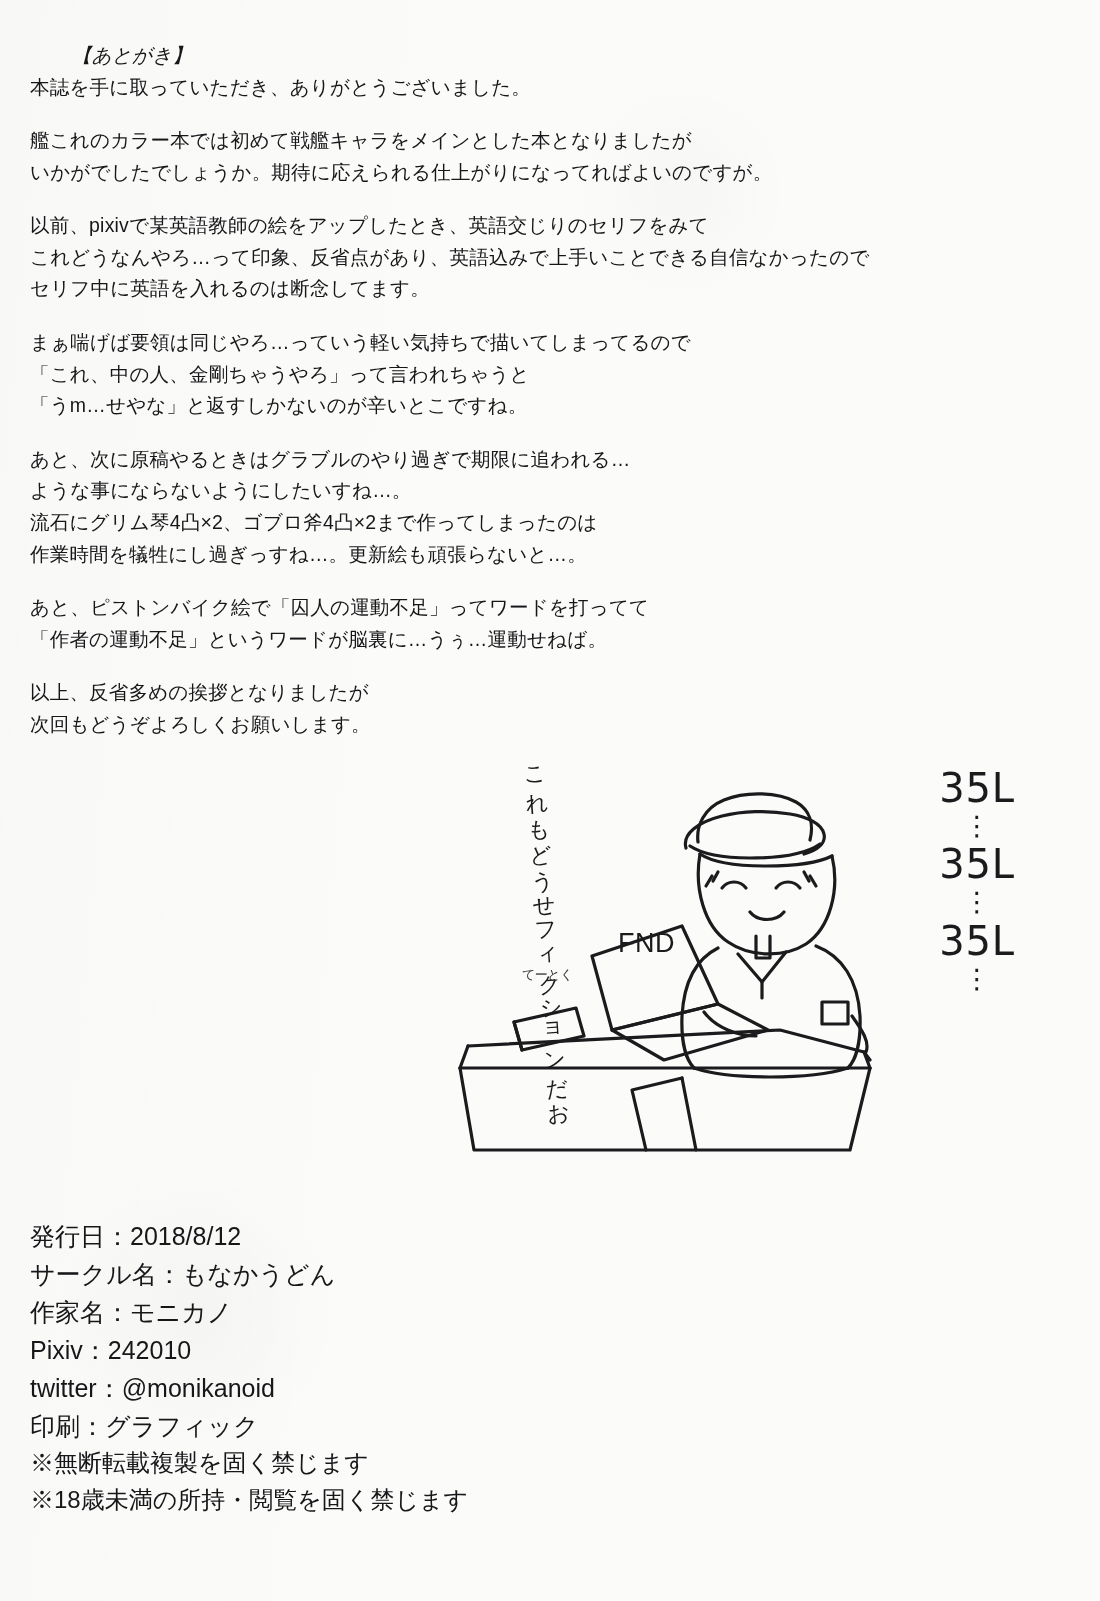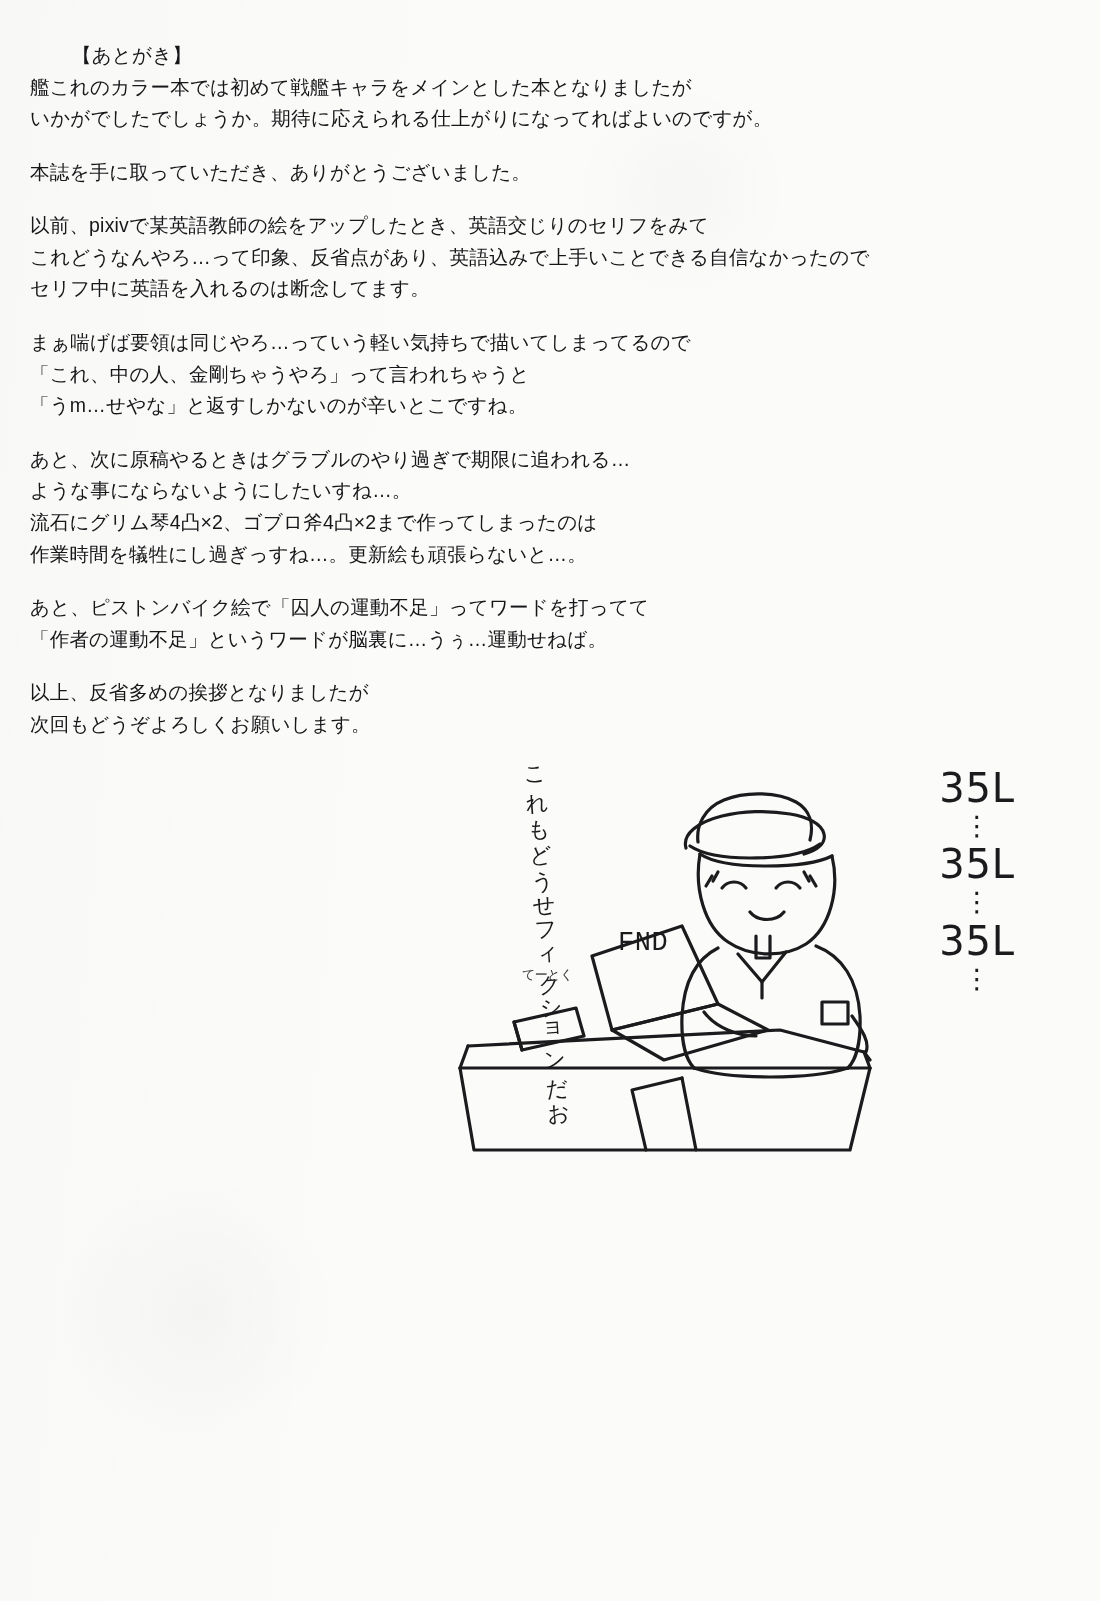--- a/index.html
+++ b/index.html
@@ -48,6 +48,7 @@
   }
   #afterword .indent {
     padding-left: 42px;
+    font-style: italic;
   }
 
   

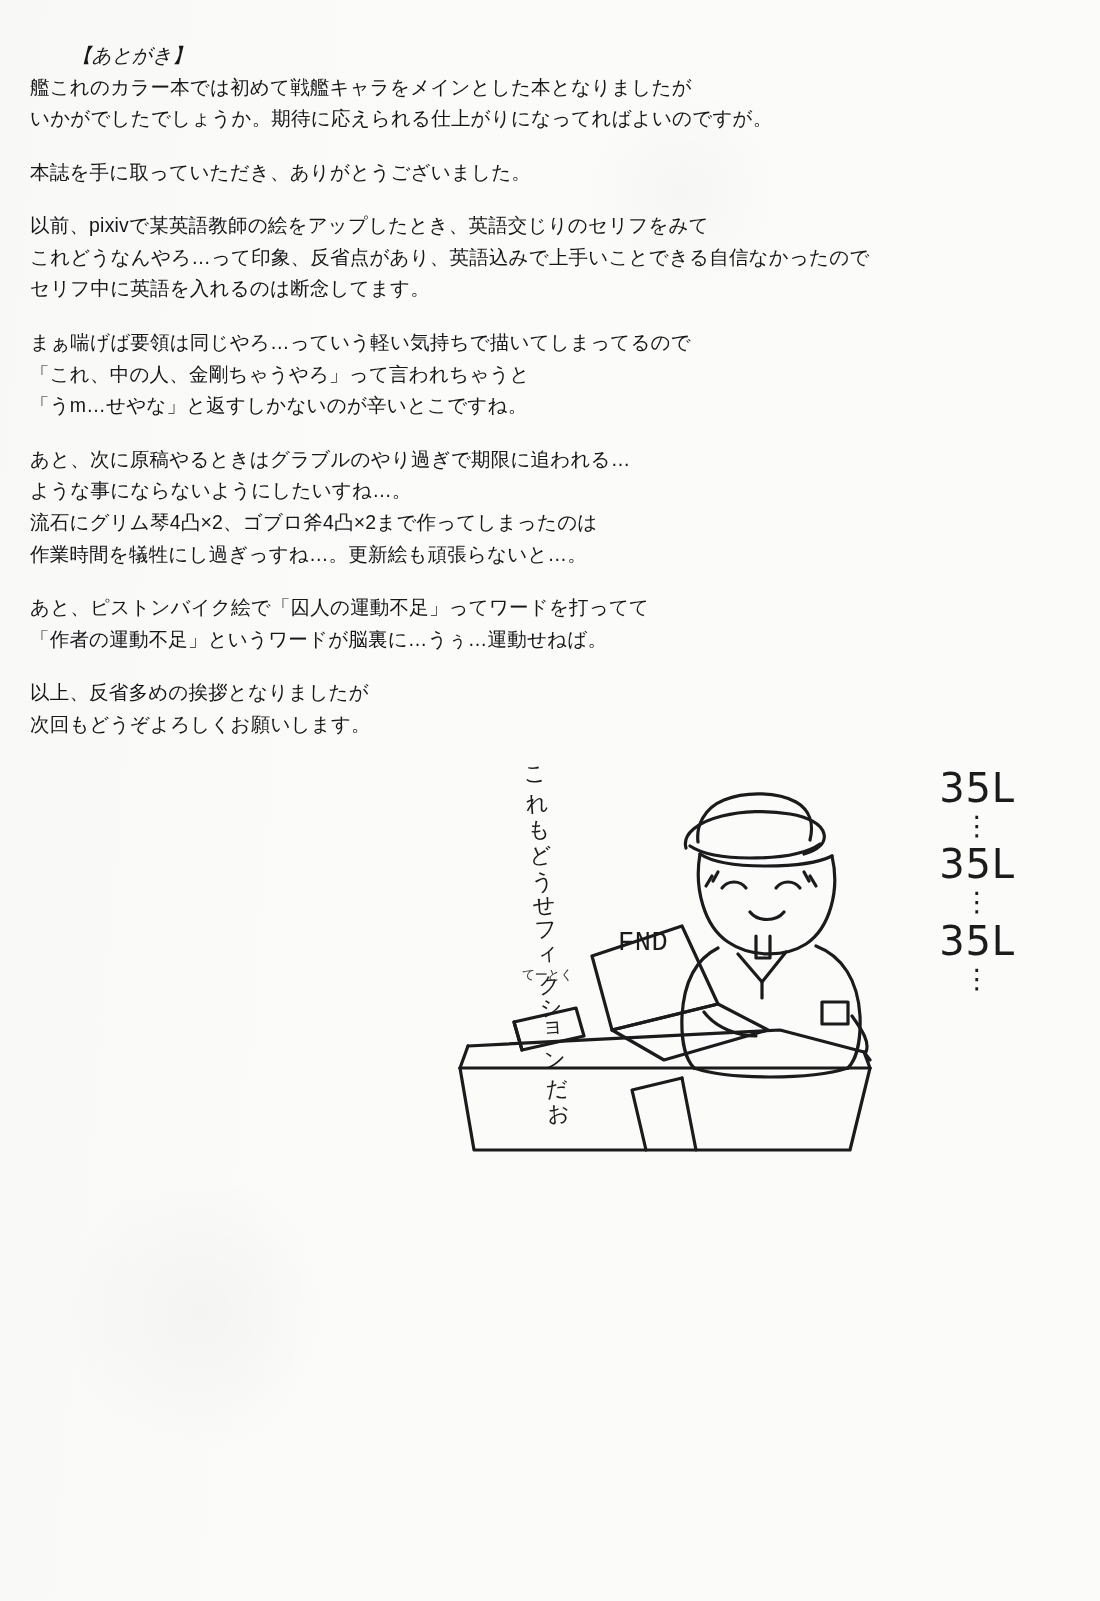--- a/index.html
+++ b/index.html
@@ -136,9 +136,9 @@
 
   <div id="afterword">
     <p class="heading-line indent">【あとがき】</p>
+    <p class="para">本誌を手に取っていただき、ありがとうございました。</p>
     <p class="para">艦これのカラー本では初めて戦艦キャラをメインとした本となりましたが
 いかがでしたでしょうか。期待に応えられる仕上がりになってればよいのですが。</p>
-    <p class="para">本誌を手に取っていただき、ありがとうございました。</p>
     <p class="para">以前、pixivで某英語教師の絵をアップしたとき、英語交じりのセリフをみて
 これどうなんやろ…って印象、反省点があり、英語込みで上手いことできる自信なかったので
 セリフ中に英語を入れるのは断念してます。</p>

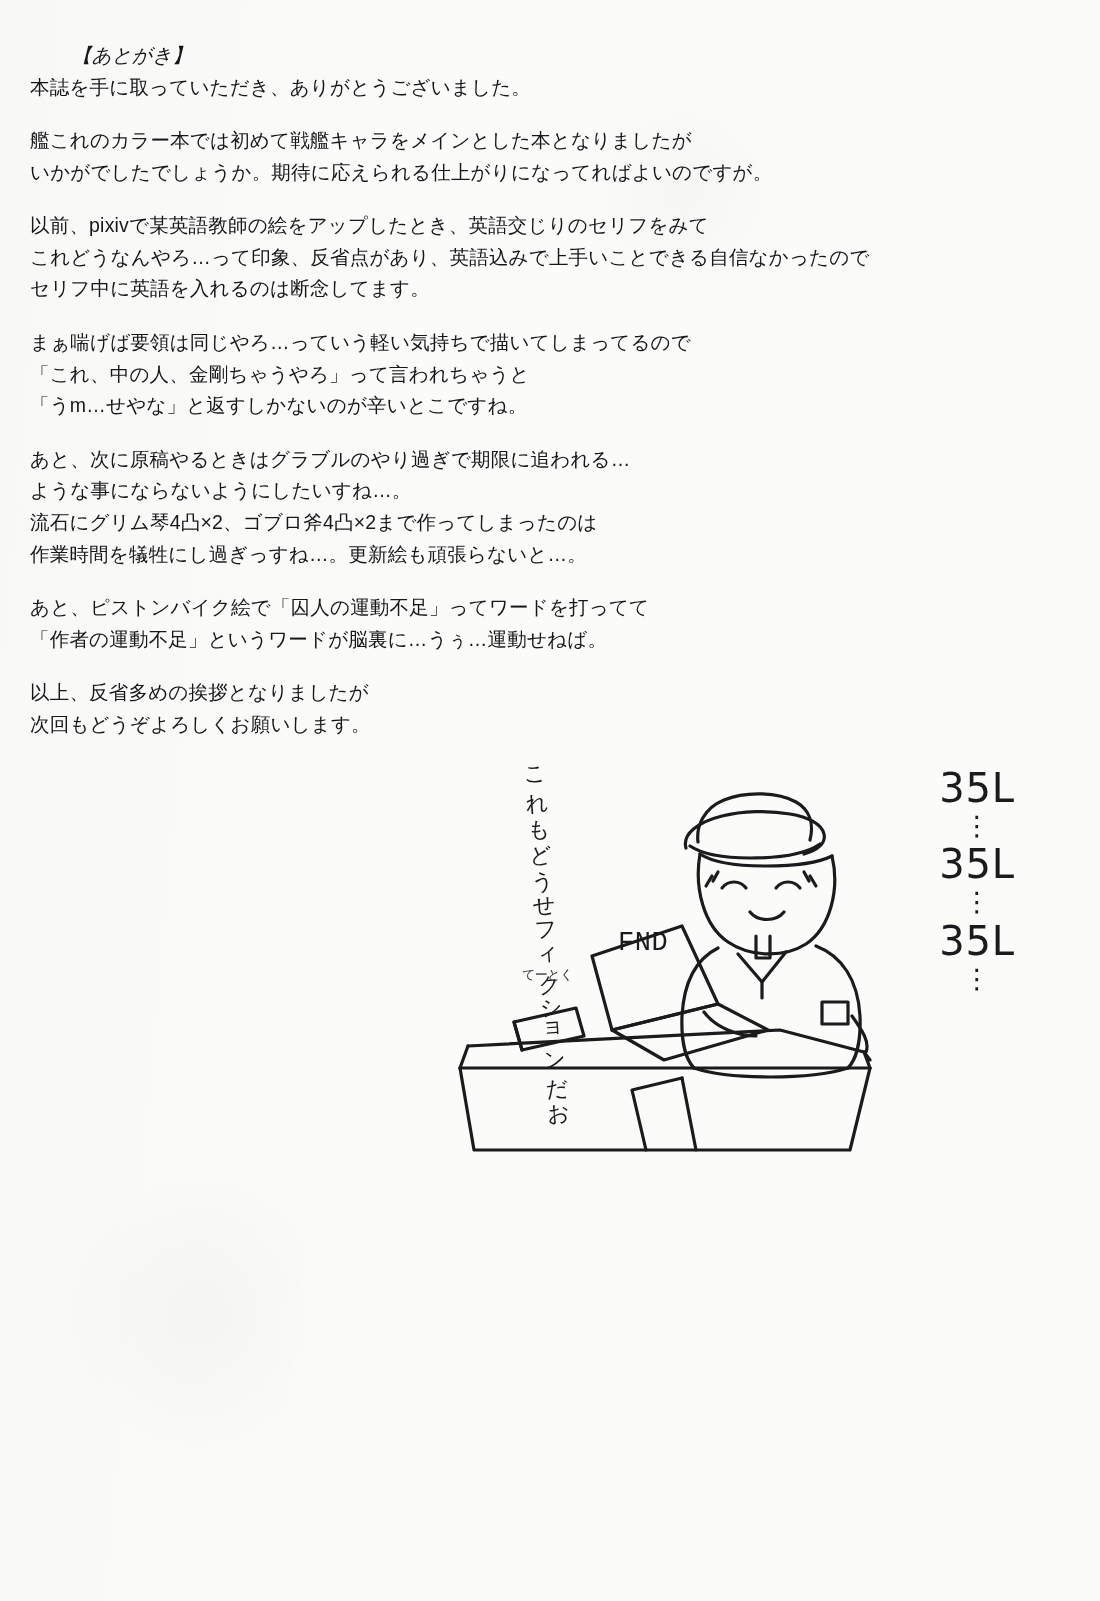--- a/index.html
+++ b/index.html
@@ -97,7 +97,7 @@
     left: 168px;
     top: 198px;
     font-size: 27px;
-    font-family: Liberation Mono, monospace;
+    font-family: Liberation Sans, sans-serif;
     color: #1b1b1d;
     letter-spacing: 0.02em;
   }

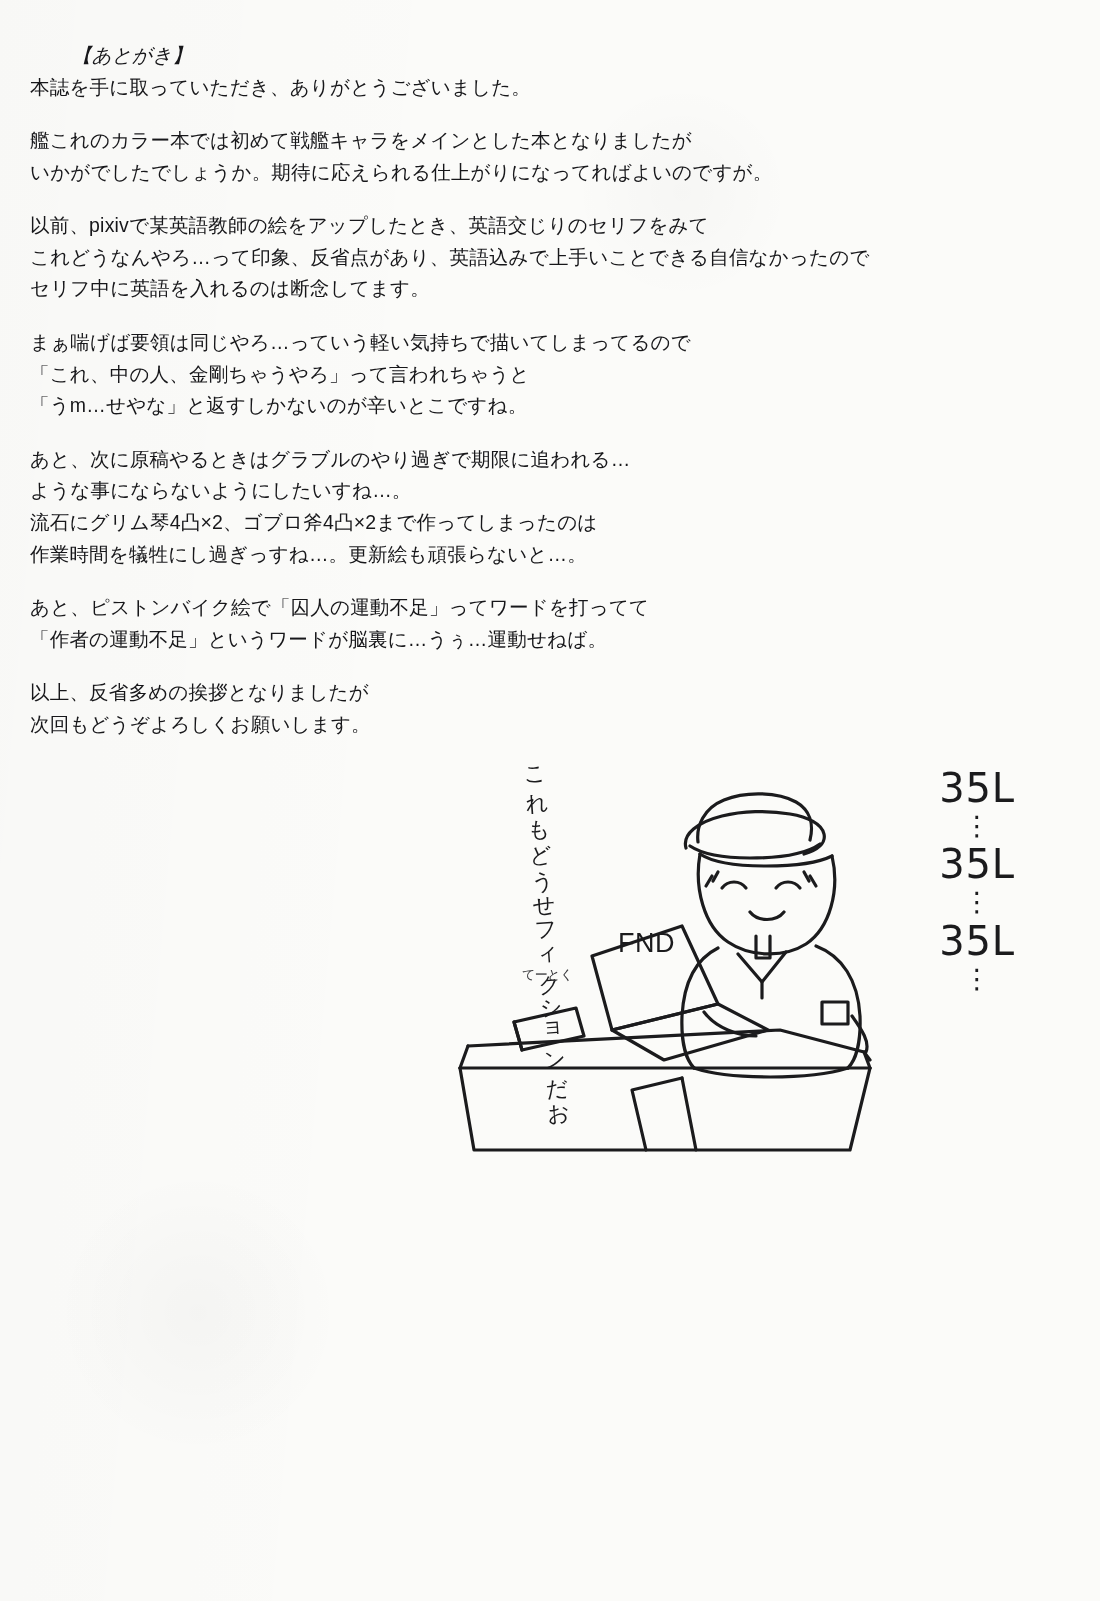--- a/index.html
+++ b/index.html
@@ -224,6 +224,16 @@
     </div>
   </div>
 
+  <div id="colophon">
+    <p class="line">発行日：2018/8/12</p>
+    <p class="line">サークル名：もなかうどん</p>
+    <p class="line">作家名：モニカノ</p>
+    <p class="line">Pixiv：242010</p>
+    <p class="line">twitter：@monikanoid</p>
+    <p class="line">印刷：グラフィック</p>
+    <p class="line notice">※無断転載複製を固く禁じます</p>
+    <p class="line notice">※18歳未満の所持・閲覧を固く禁じます</p>
+  </div>
 </div>
 
 </body></html>

